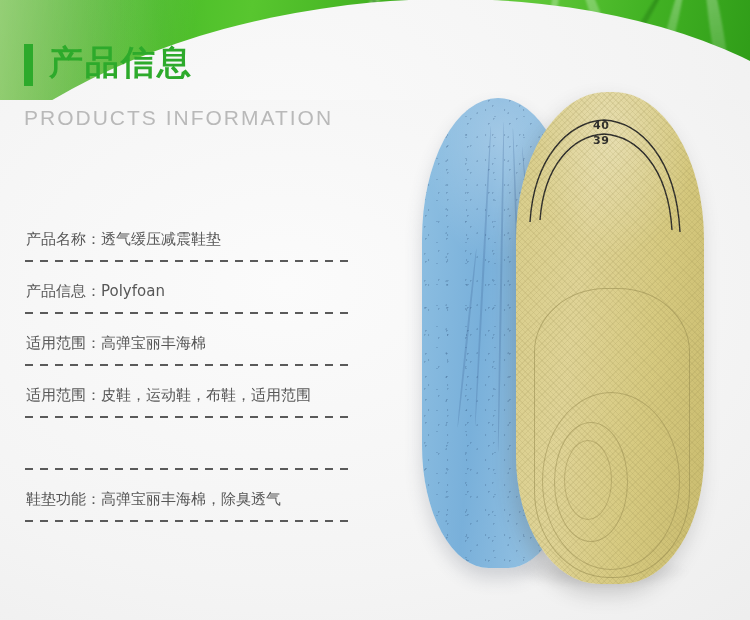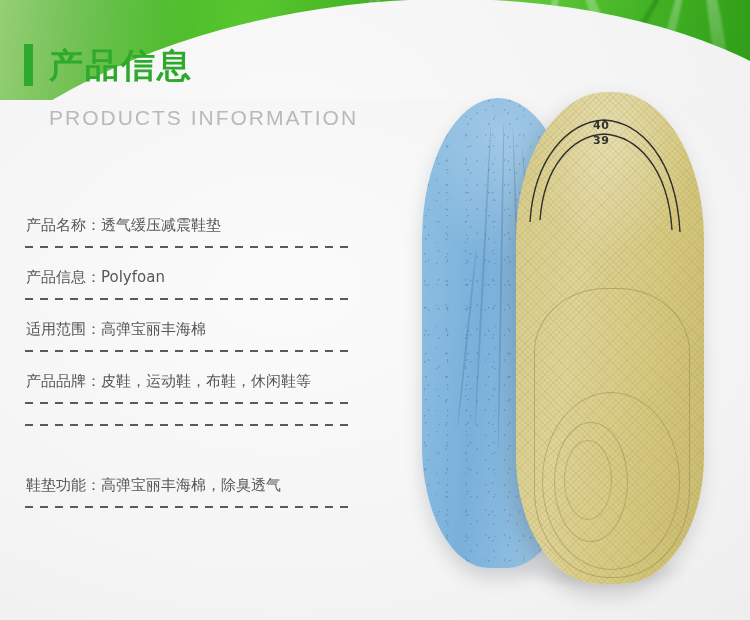--- a/index.html
+++ b/index.html
@@ -90,7 +90,7 @@
     background: #2daa2b;
   }
   .title-cn {
-    font-family: Liberation Sans, sans-serif;
+    font-family: Liberation Mono, monospace;
     font-size: 34px;
     font-weight: bold;
     color: #2daa2b;

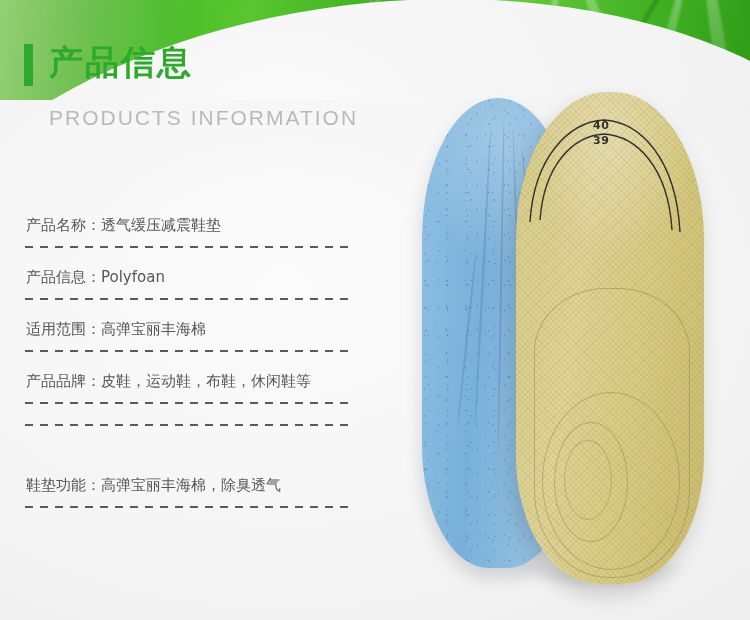--- a/index.html
+++ b/index.html
@@ -107,7 +107,6 @@
     letter-spacing: 2.0px;
     white-space: nowrap;
     font-weight: normal;
-    margin-left: 25px;
   }
 
   

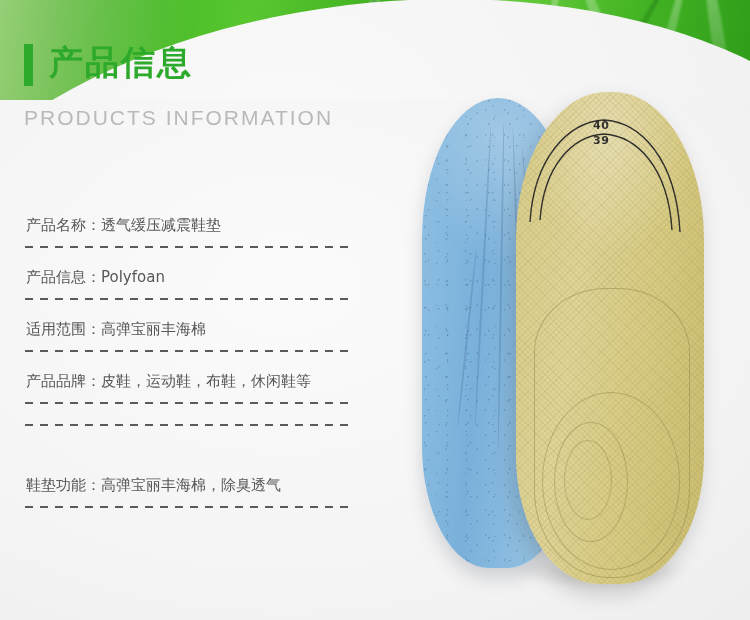--- a/index.html
+++ b/index.html
@@ -120,7 +120,7 @@
     height: 52px;
     display: flex;
     flex-direction: column;
-    justify-content: flex-start;
+    justify-content: flex-end;
   }
   .spec-text {
     font-family: "DejaVu Sans", "Liberation Sans", sans-serif;

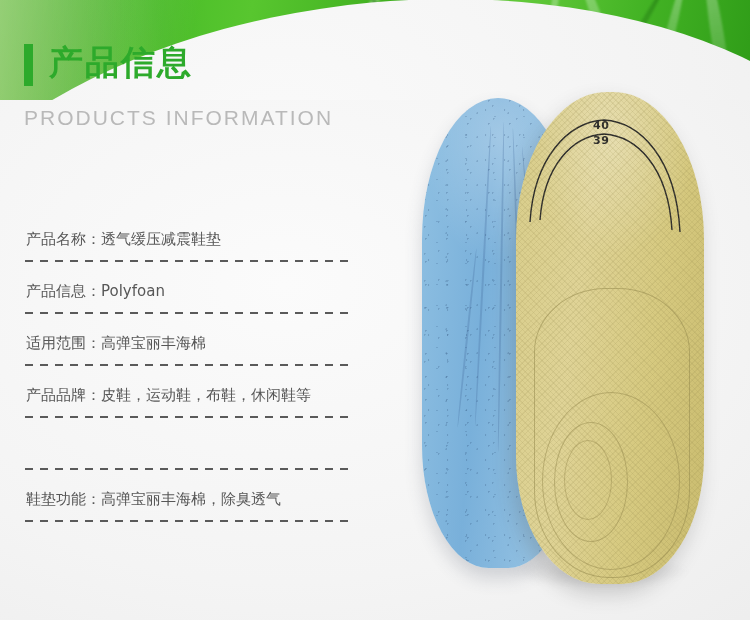--- a/index.html
+++ b/index.html
@@ -328,7 +328,7 @@
     </div>
 
     <div class="spec-row">
-      <div class="spec-text">产品品牌：皮鞋，运动鞋，布鞋，休闲鞋等</div>
+      <div class="spec-text">适用范围：皮鞋，运动鞋，布鞋，适用范围</div>
       <div class="spec-divider"></div>
     </div>
 

